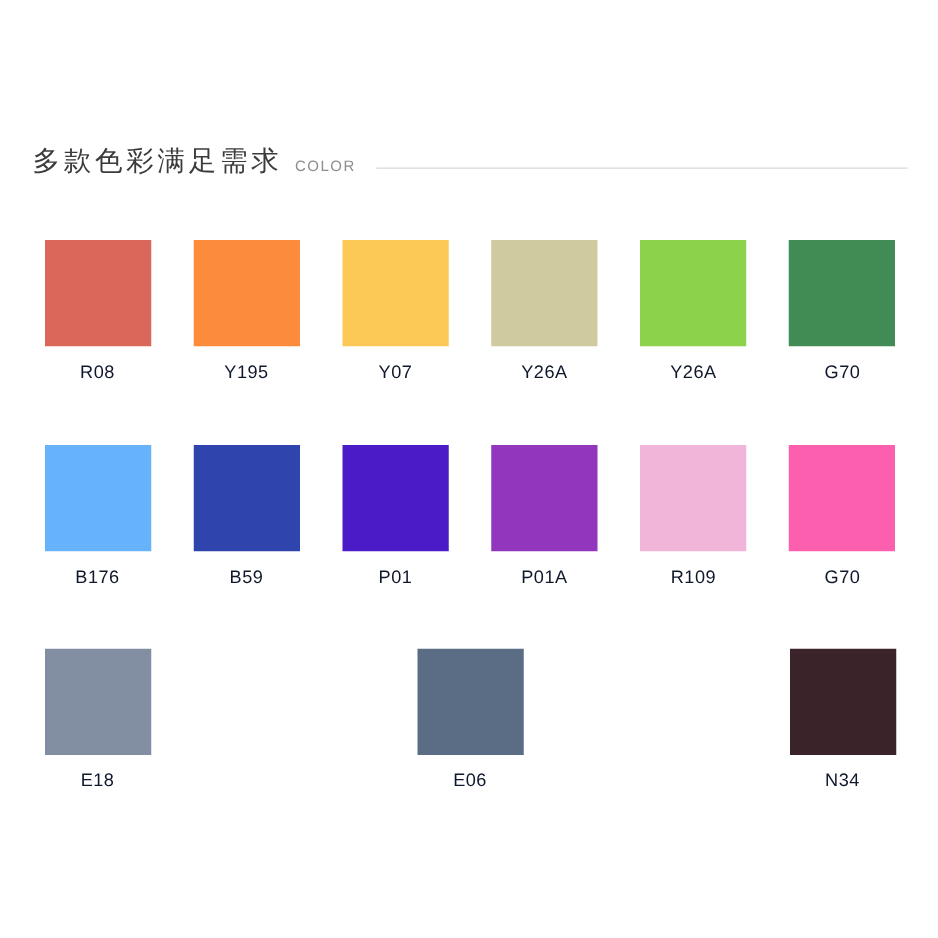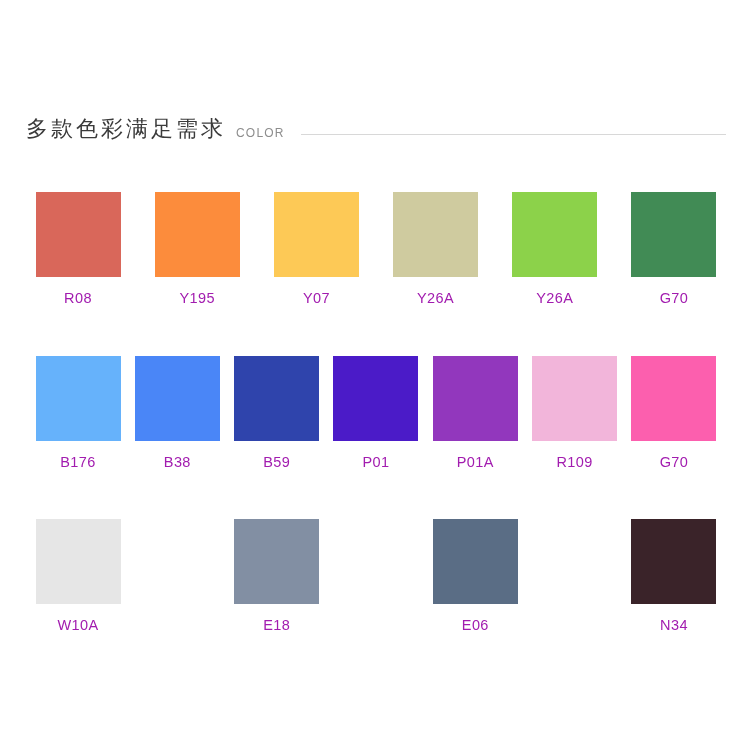--- a/index.html
+++ b/index.html
@@ -87,7 +87,7 @@
   .swatch-label {
     margin-top: 14px;
     font-size: 14.5px;
-    color: #a21caf;
+    color: #0f172a;
     letter-spacing: 0.4px;
     line-height: 1;
     text-align: center;

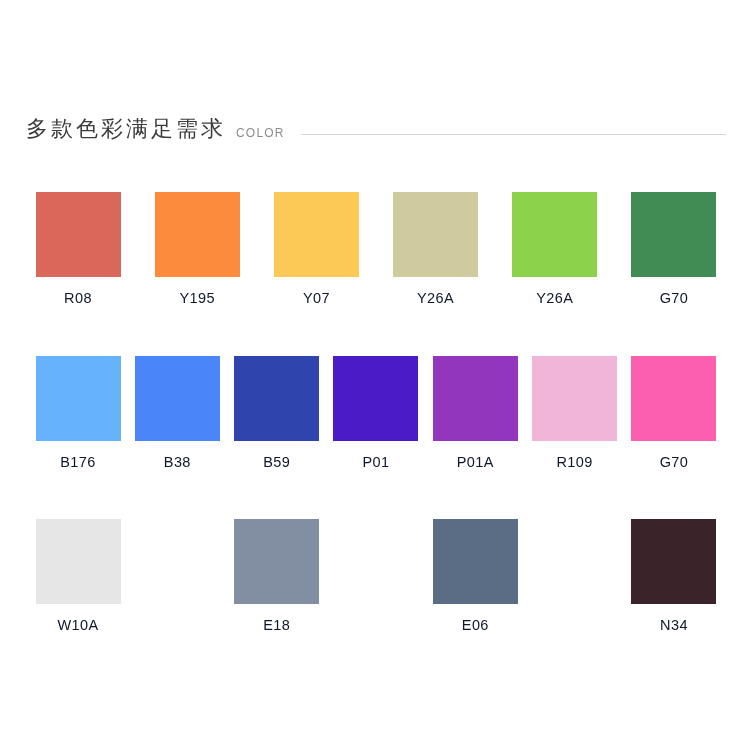--- a/index.html
+++ b/index.html
@@ -140,10 +140,6 @@
         <span class="swatch-label">B176</span>
       </div>
       <div class="swatch-cell">
-        <span class="swatch-chip" style="background-color: rgb(74, 134, 247);"></span>
-        <span class="swatch-label">B38</span>
-      </div>
-      <div class="swatch-cell">
         <span class="swatch-chip" style="background-color: rgb(47, 68, 172);"></span>
         <span class="swatch-label">B59</span>
       </div>

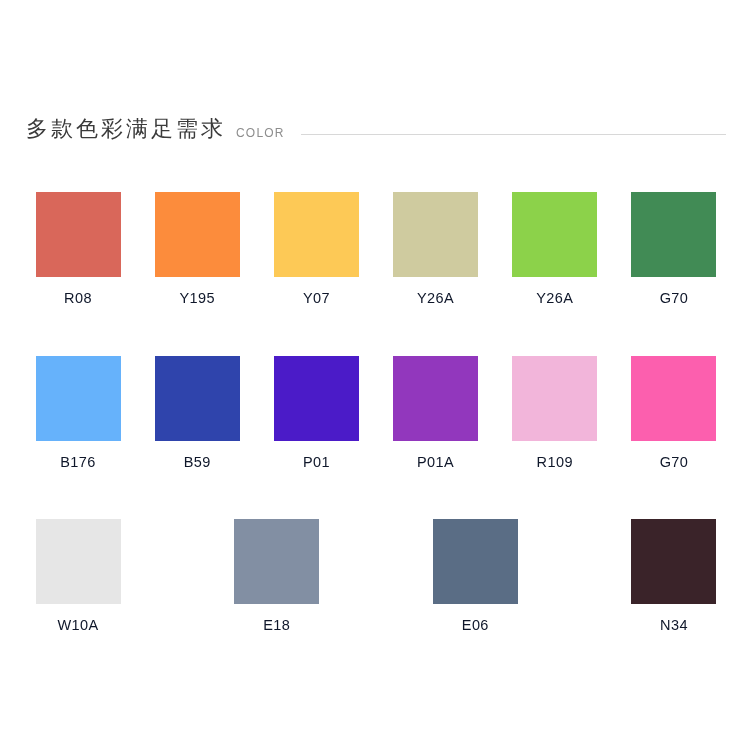--- a/index.html
+++ b/index.html
@@ -163,10 +163,6 @@
 
     <div class="swatch-row">
       <div class="swatch-cell">
-        <span class="swatch-chip" style="background-color: rgb(230, 230, 230);"></span>
-        <span class="swatch-label">W10A</span>
-      </div>
-      <div class="swatch-cell">
         <span class="swatch-chip" style="background-color: rgb(130, 143, 163);"></span>
         <span class="swatch-label">E18</span>
       </div>

